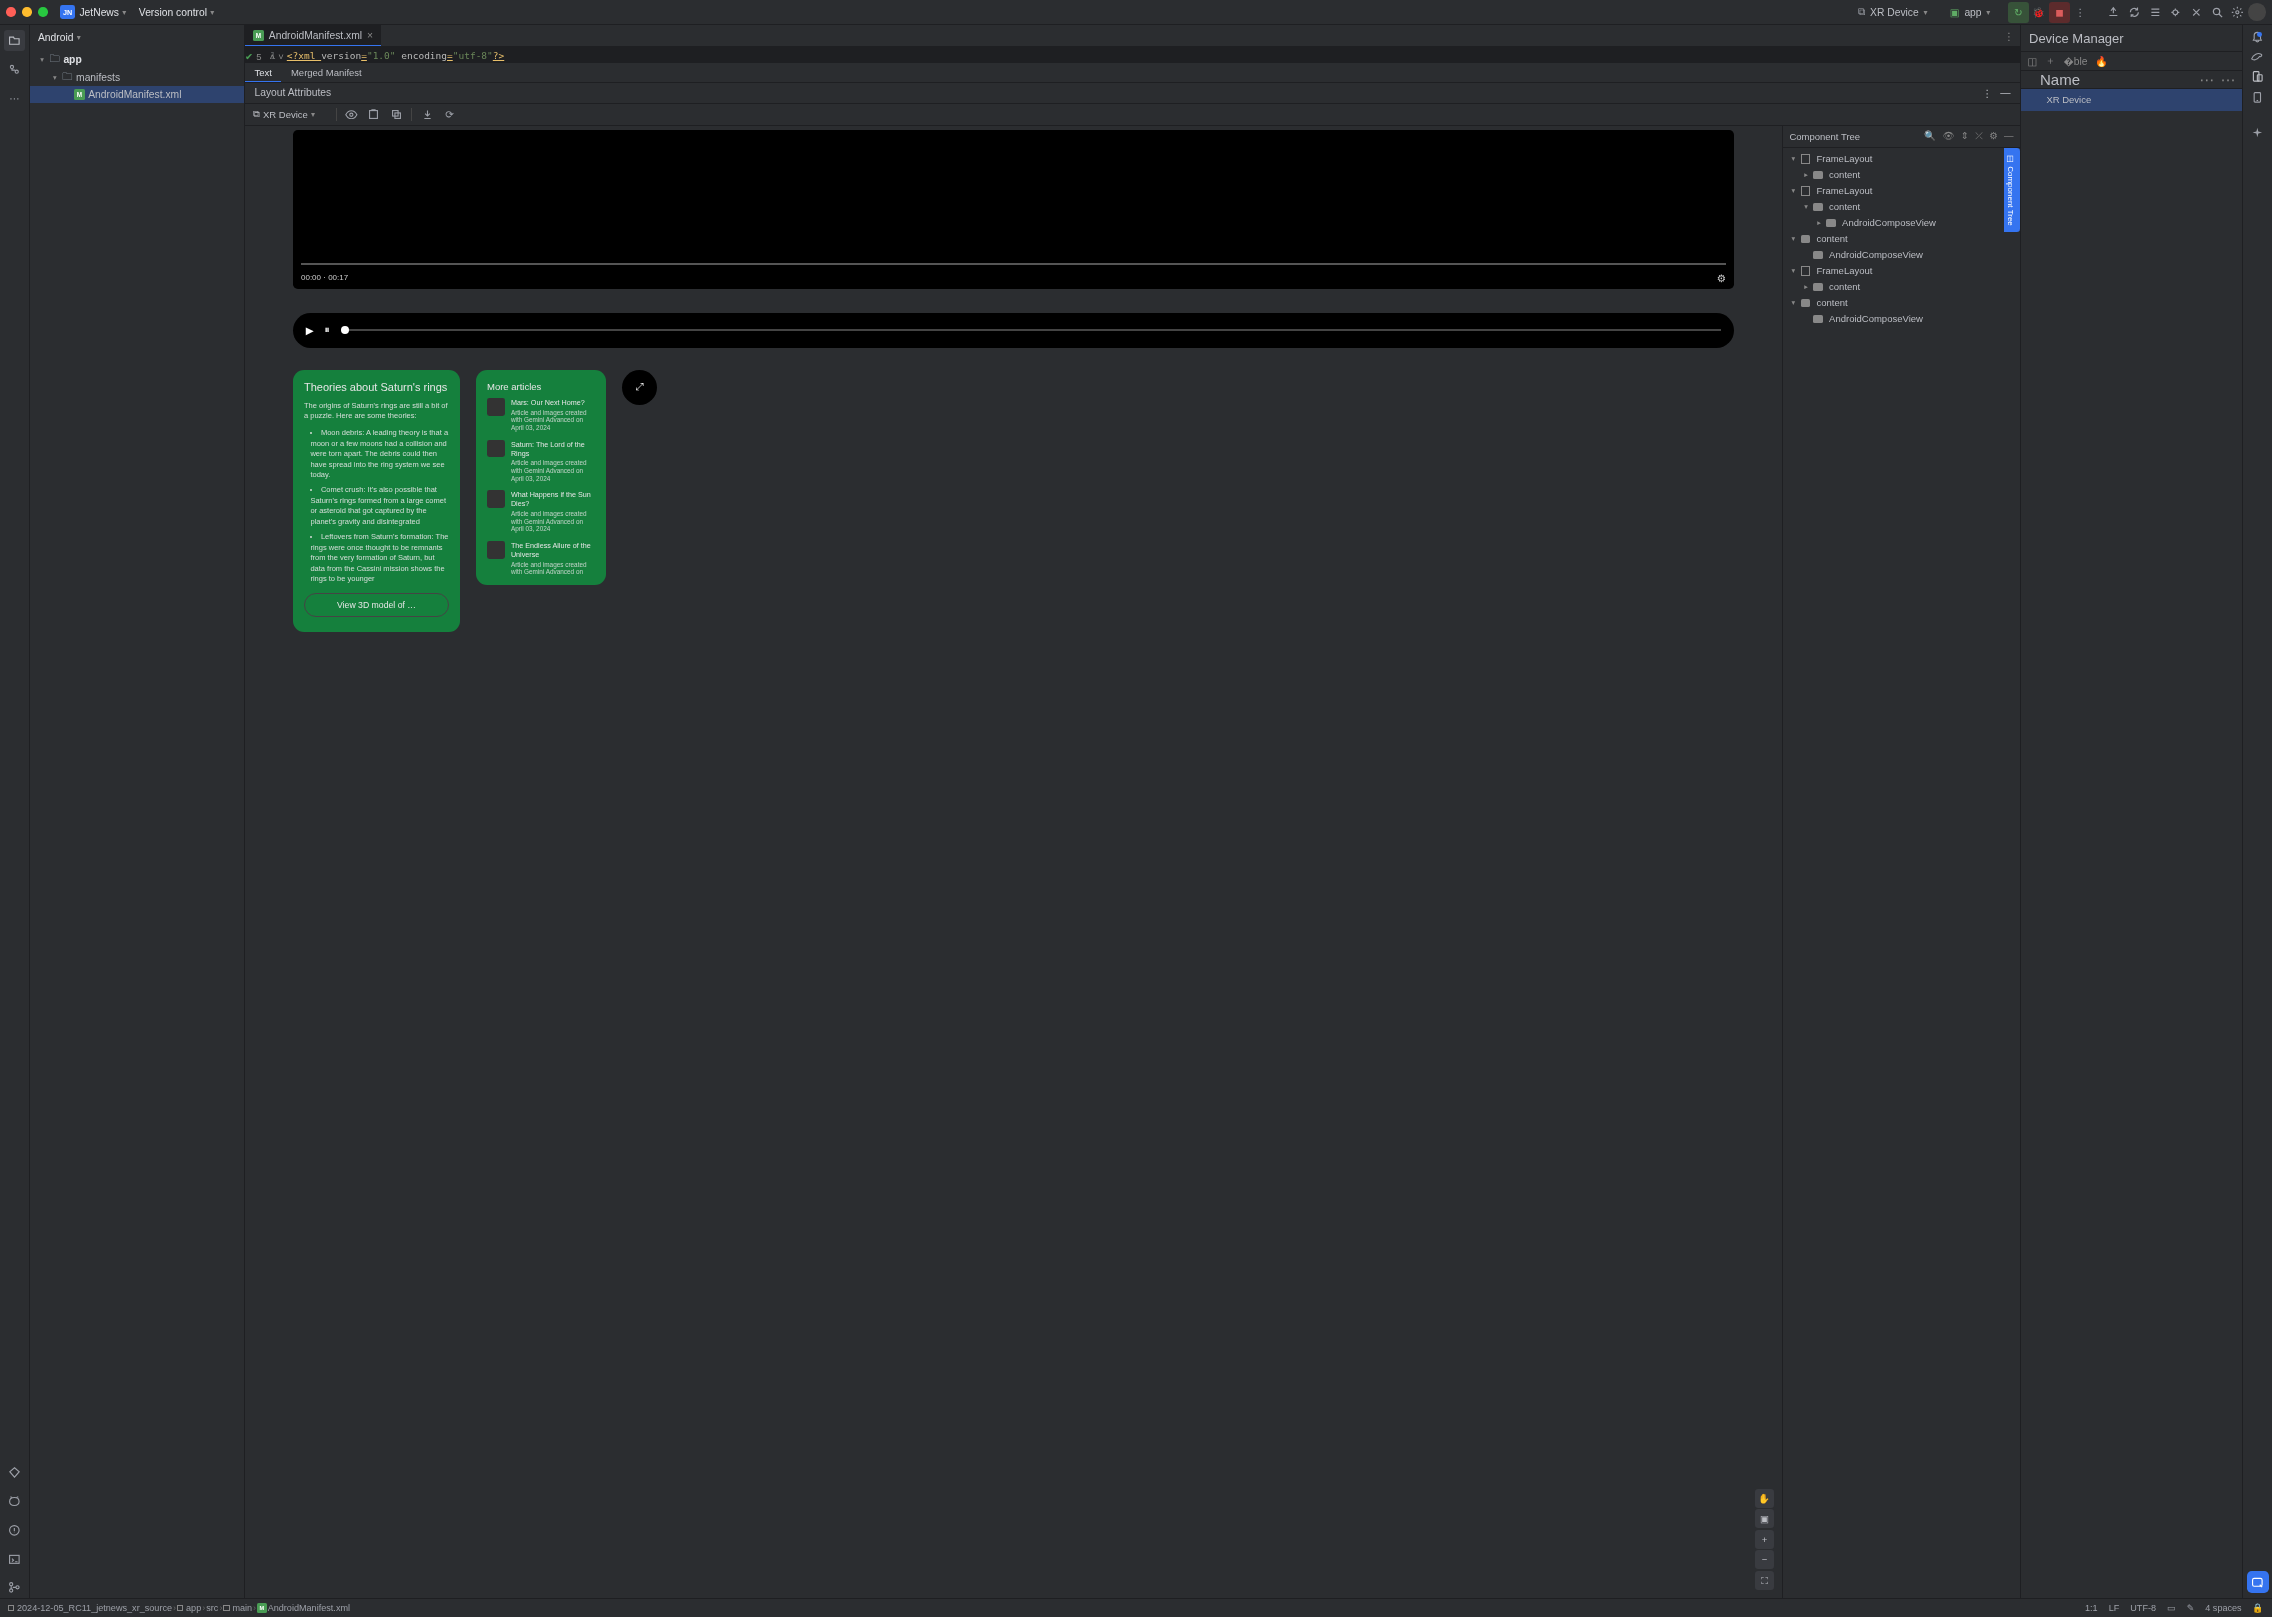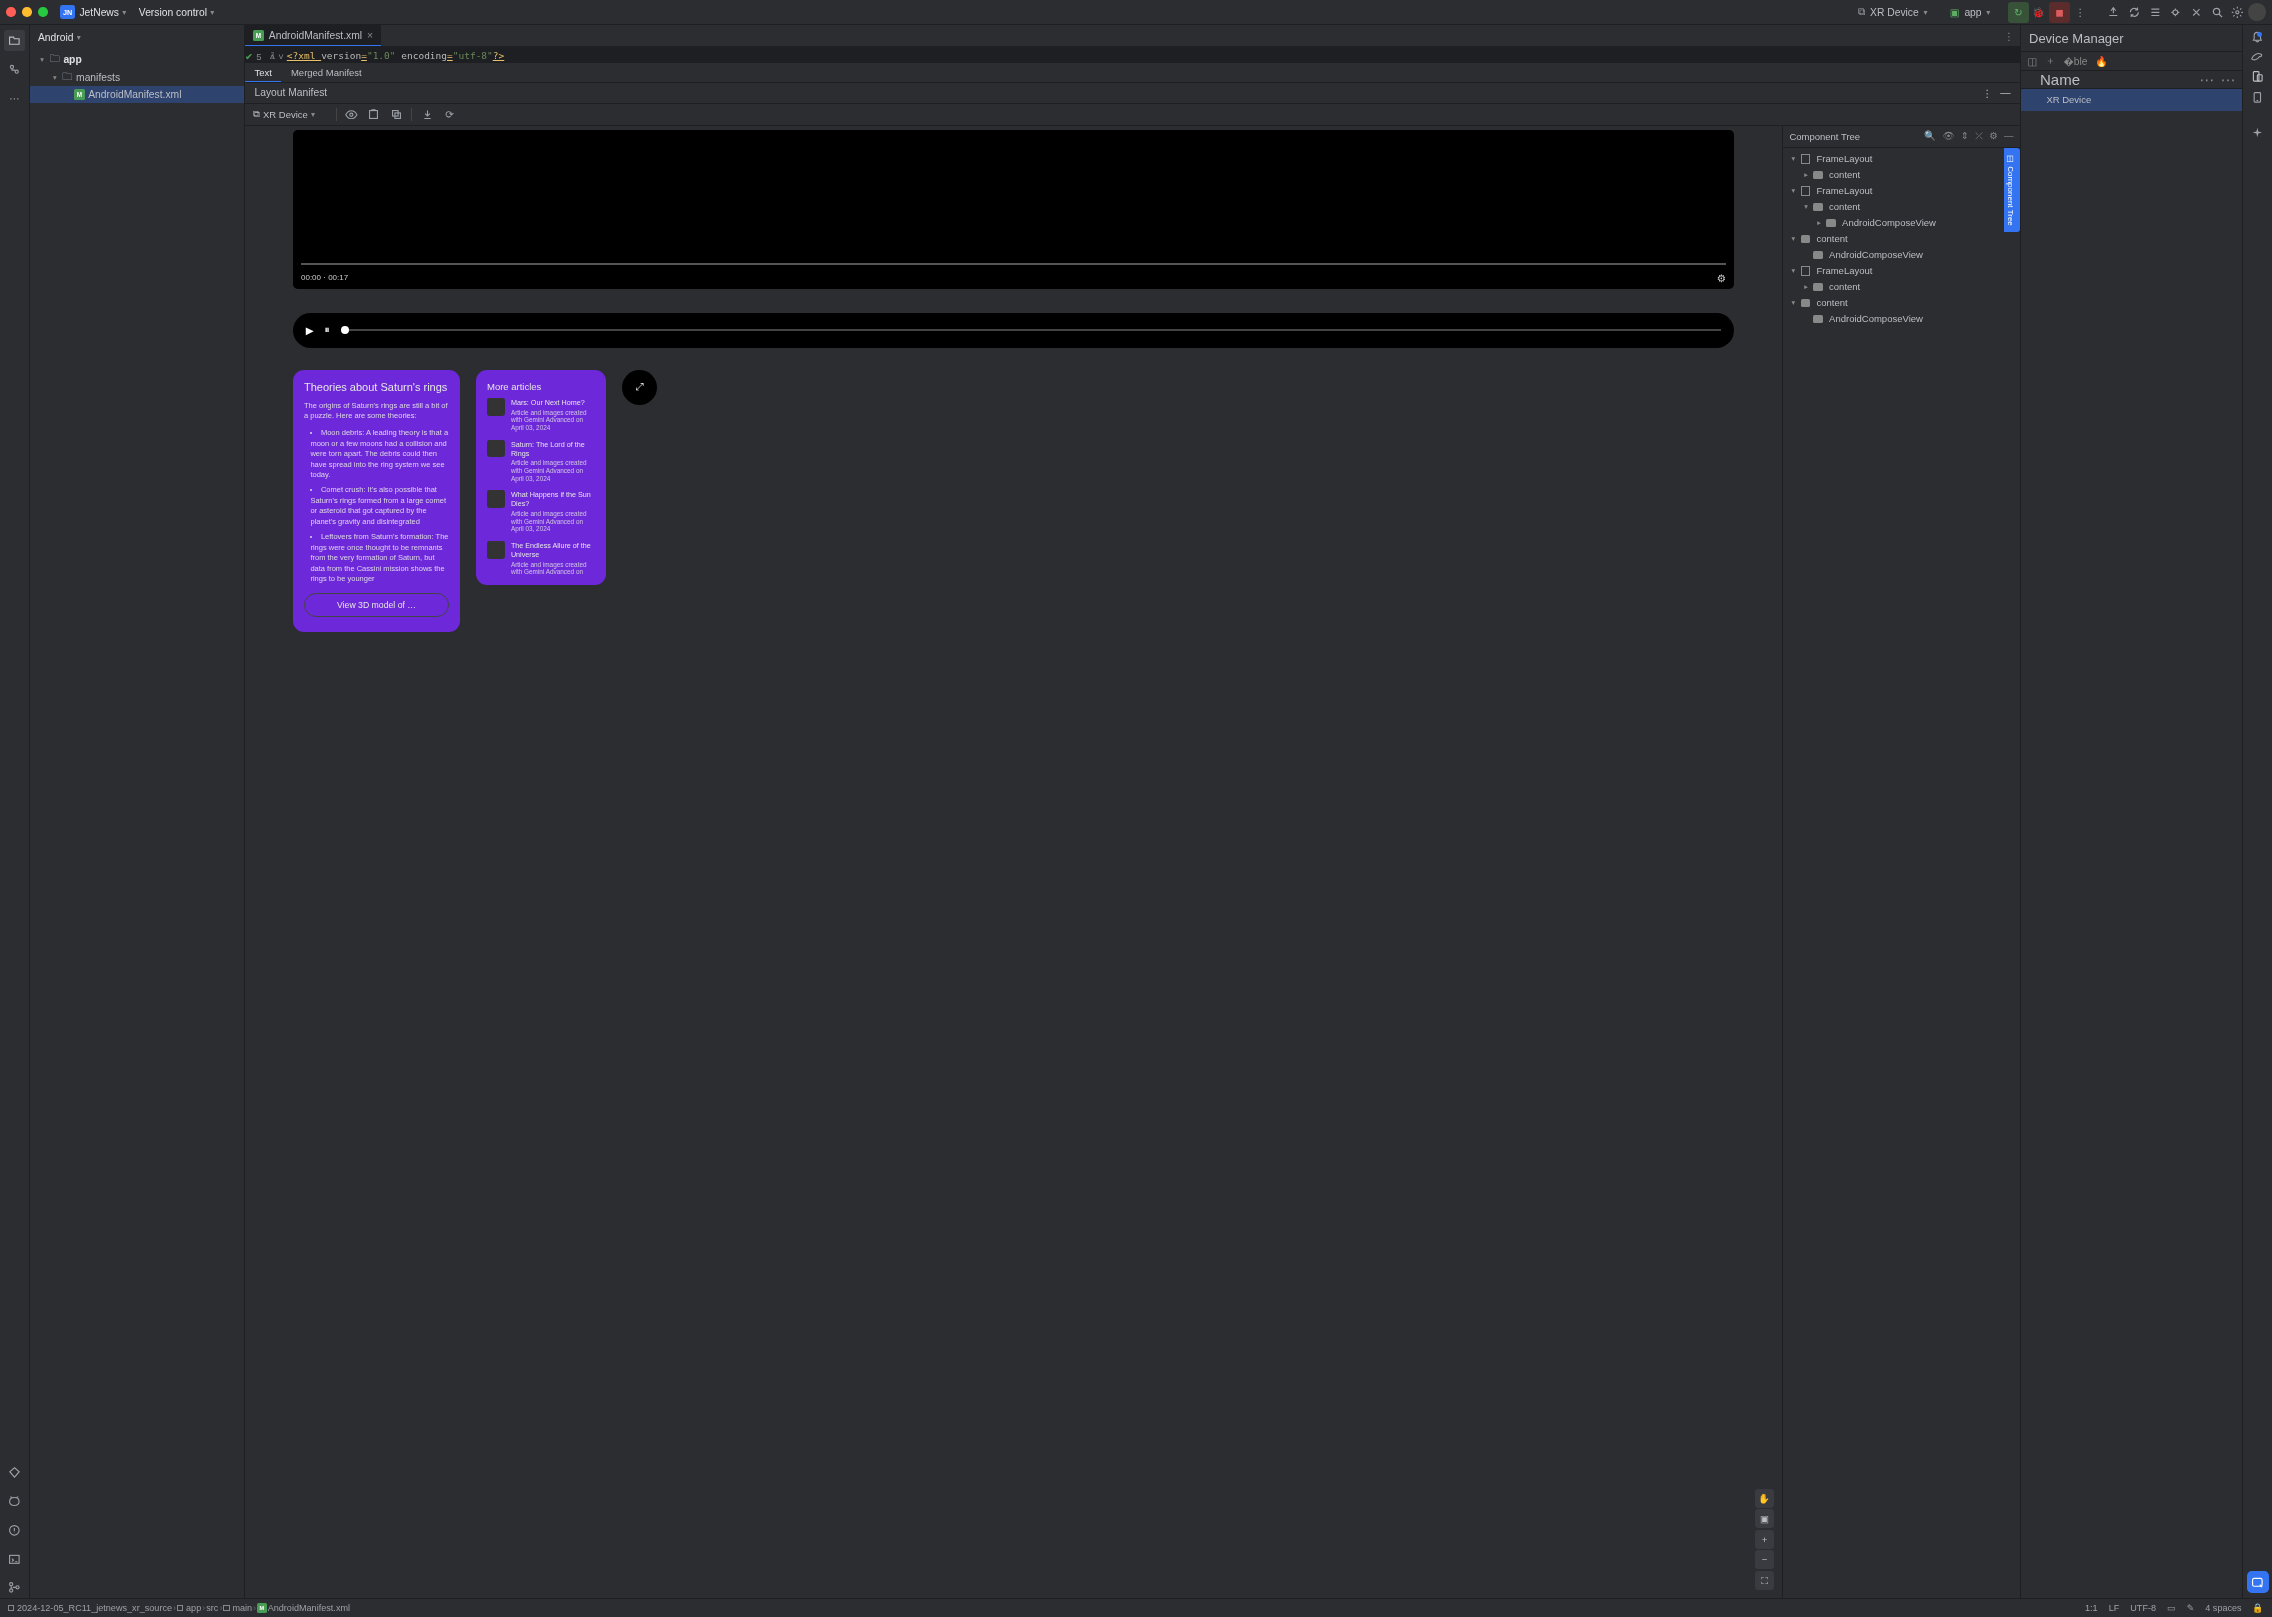--- a/index.html
+++ b/index.html
@@ -344,7 +344,7 @@
     </div>
 
     <div id="li-hdr">
-      <span>Layout Manifest</span>
+      <span>Layout Attributes</span>
       <div style="display:flex;gap:8px">
         <span>⋮</span>
         <span>—</span>

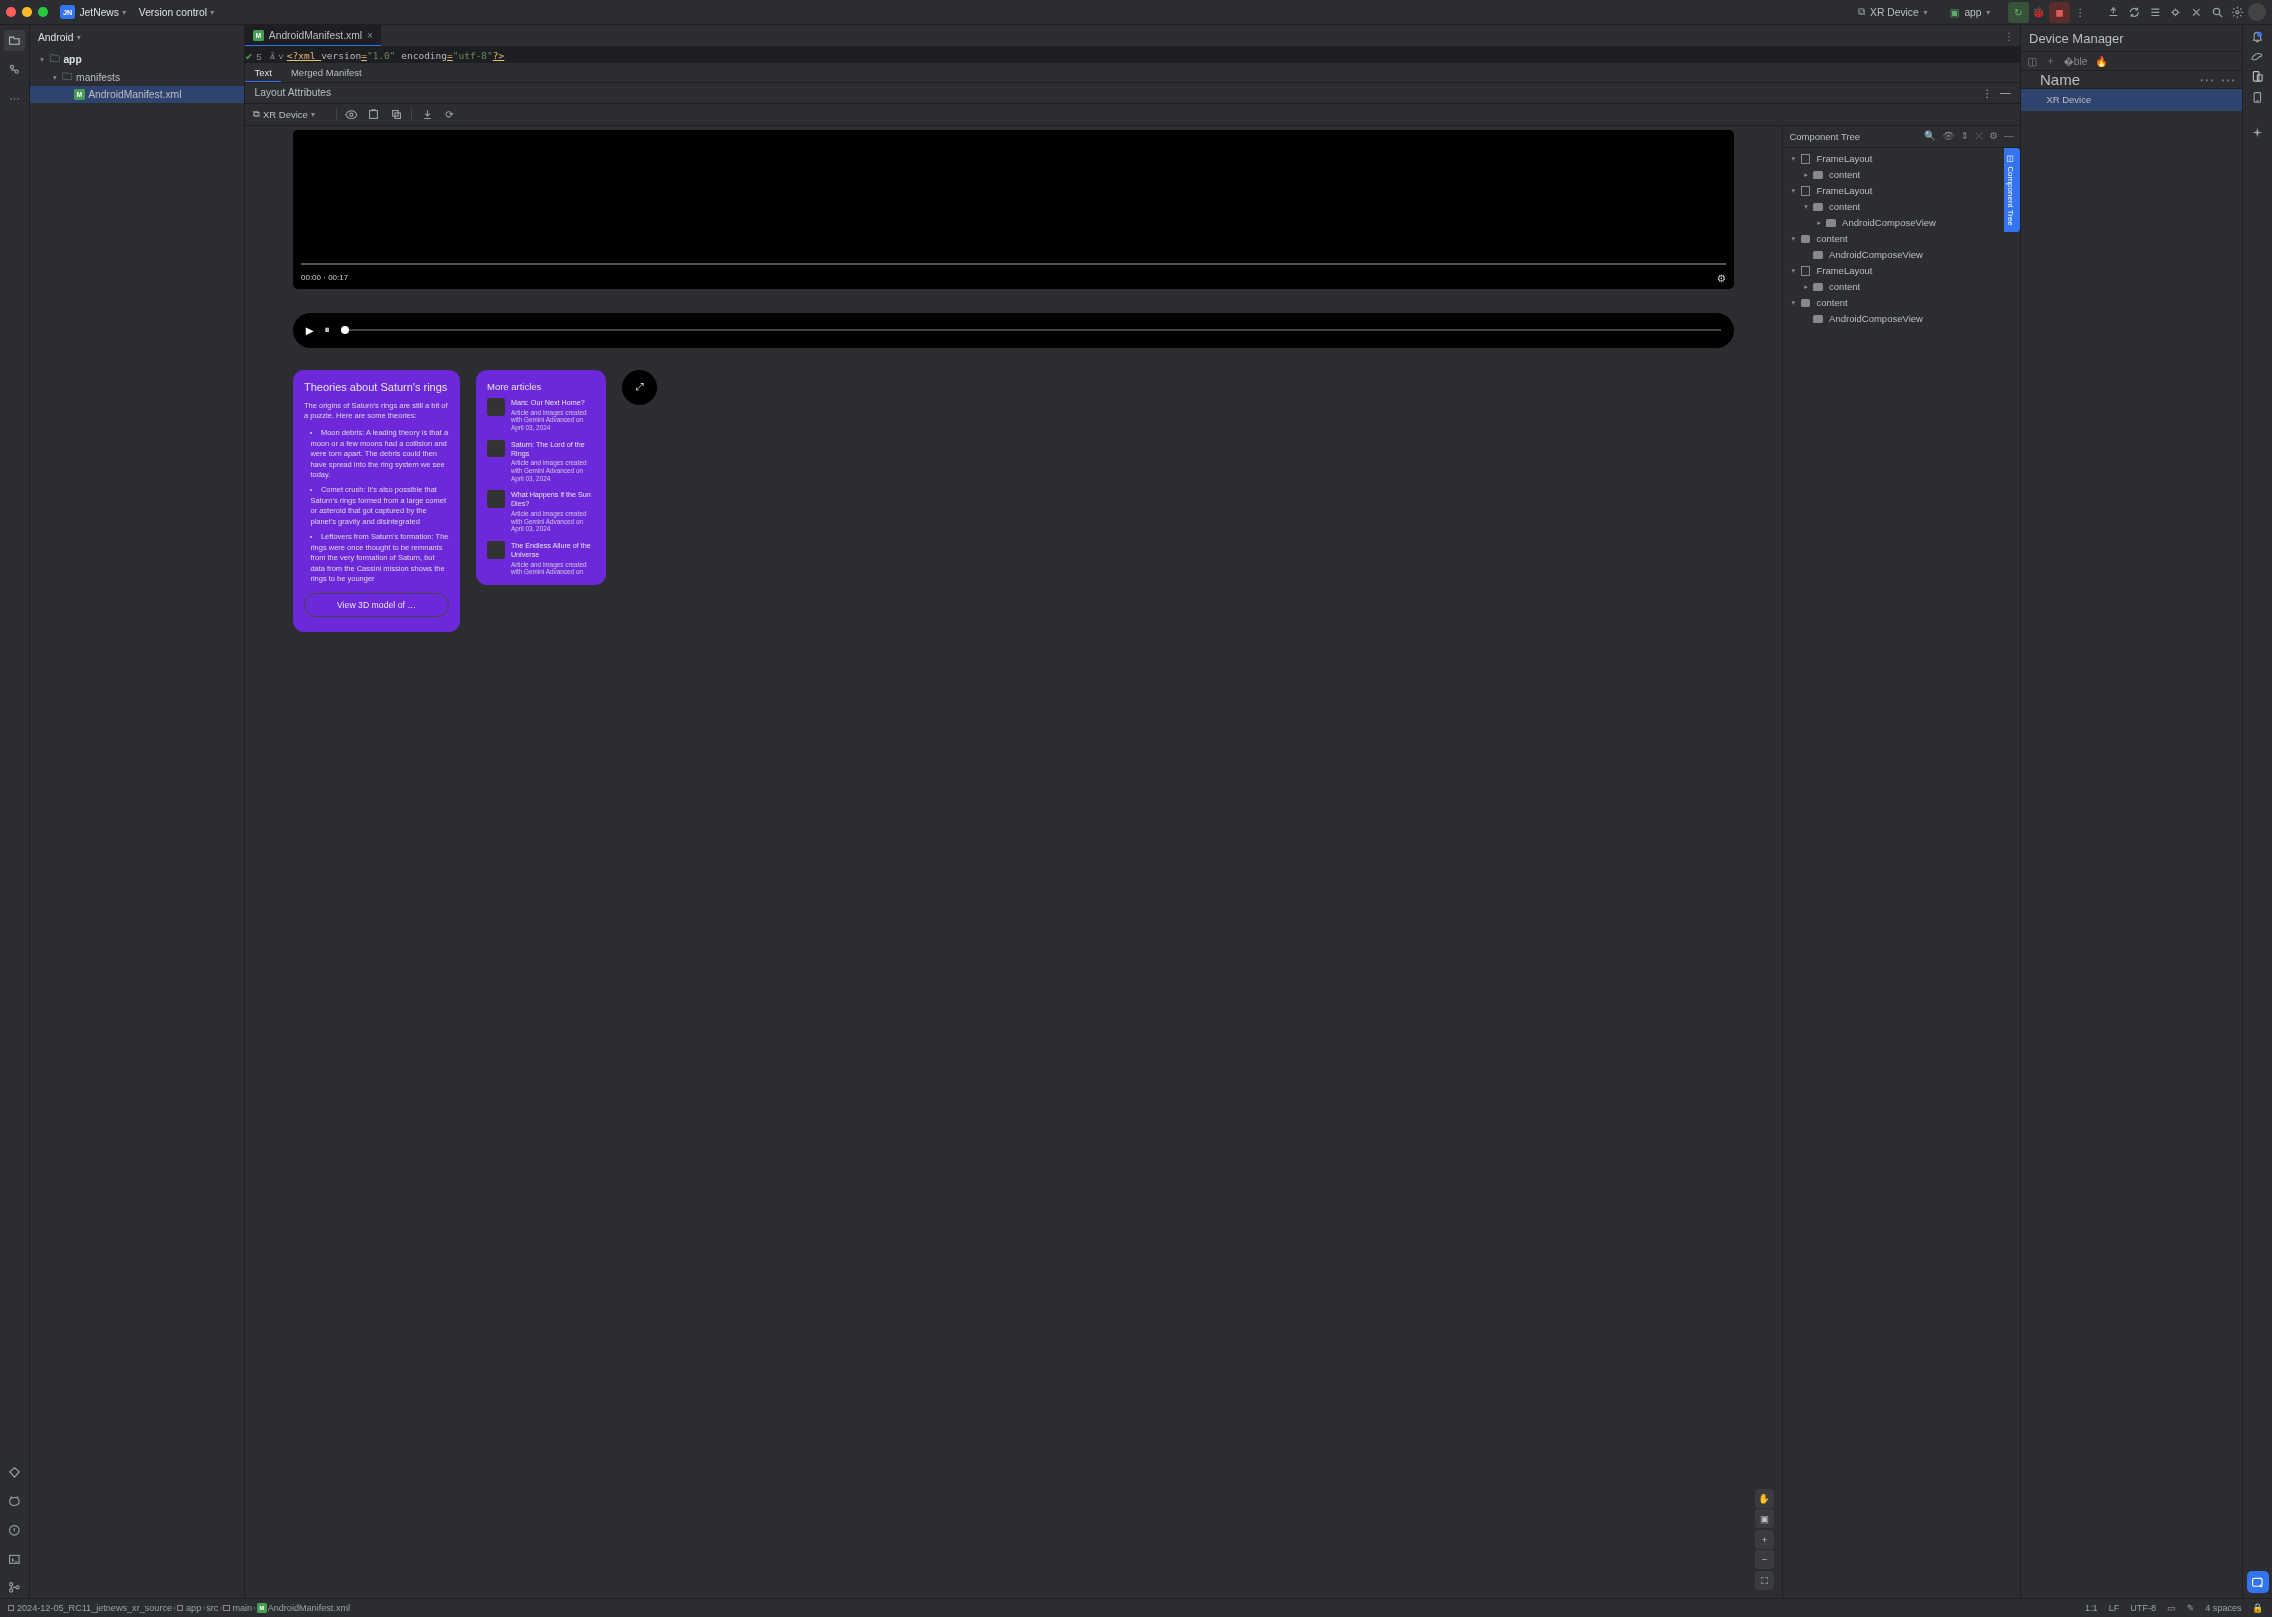--- a/index.html
+++ b/index.html
@@ -83,7 +83,7 @@
 .athumb{position:absolute;left:0;top:-3.2px;width:8px;height:8px;border-radius:50%;background:#fff;}
 
 .cards{margin-top:22px;display:flex;gap:16px;align-items:flex-start;}
-.card{background:#6d28d9;border-radius:11px;padding:11px;color:#e6e6e6;}
+.card{background:#15803d;border-radius:11px;padding:11px;color:#e6e6e6;}
 .card.c1{width:167px;height:262px;}
 .card.c2{width:130px;height:215px;}
 .c1 h3{font-size:11px;margin-bottom:8px;font-weight:400;}

